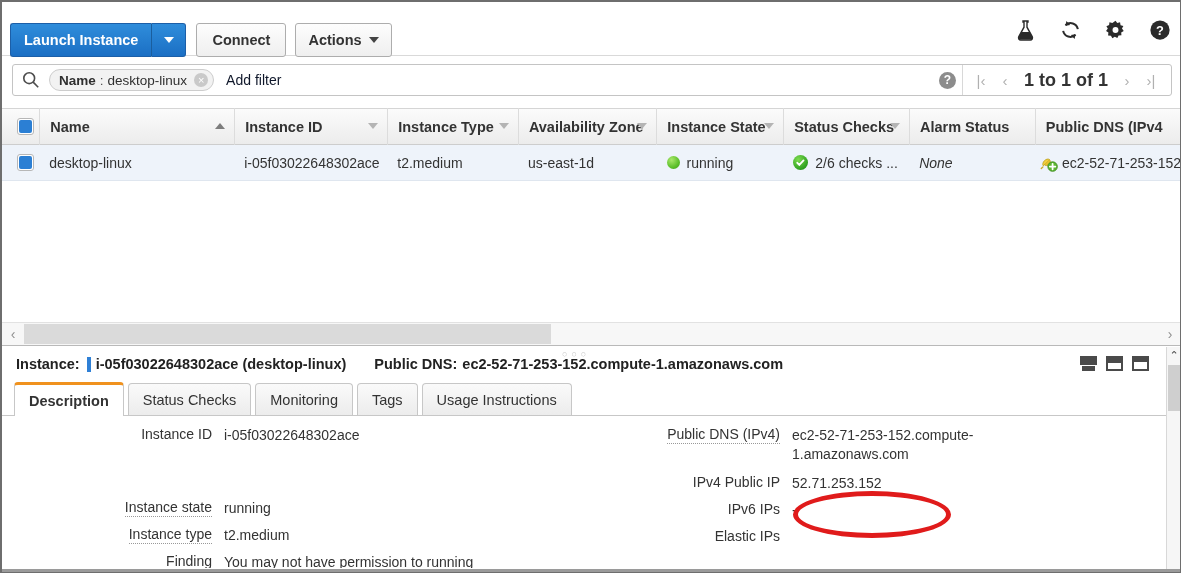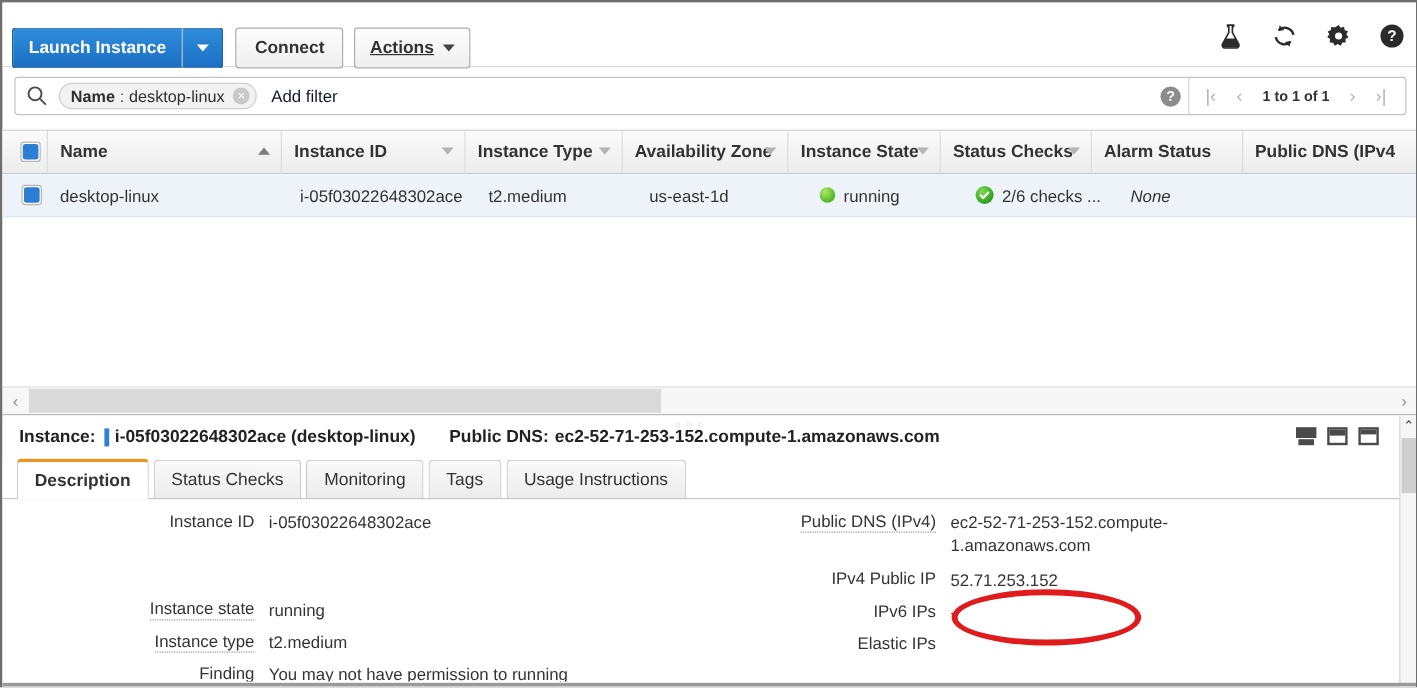--- a/index.html
+++ b/index.html
@@ -54,7 +54,7 @@
     cursor: pointer;
   }
   .btn-connect { padding: 12px 15px; margin-left: 10px; }
-  .btn-actions { padding: 0 12px; margin-left: 9px; gap: 7px; text-decoration: underline; }
+  .btn-actions { padding: 0 12px; margin-left: 9px; gap: 7px; }
   .caret-down {
     width: 0; height: 0;
     border-left: 5px solid transparent;

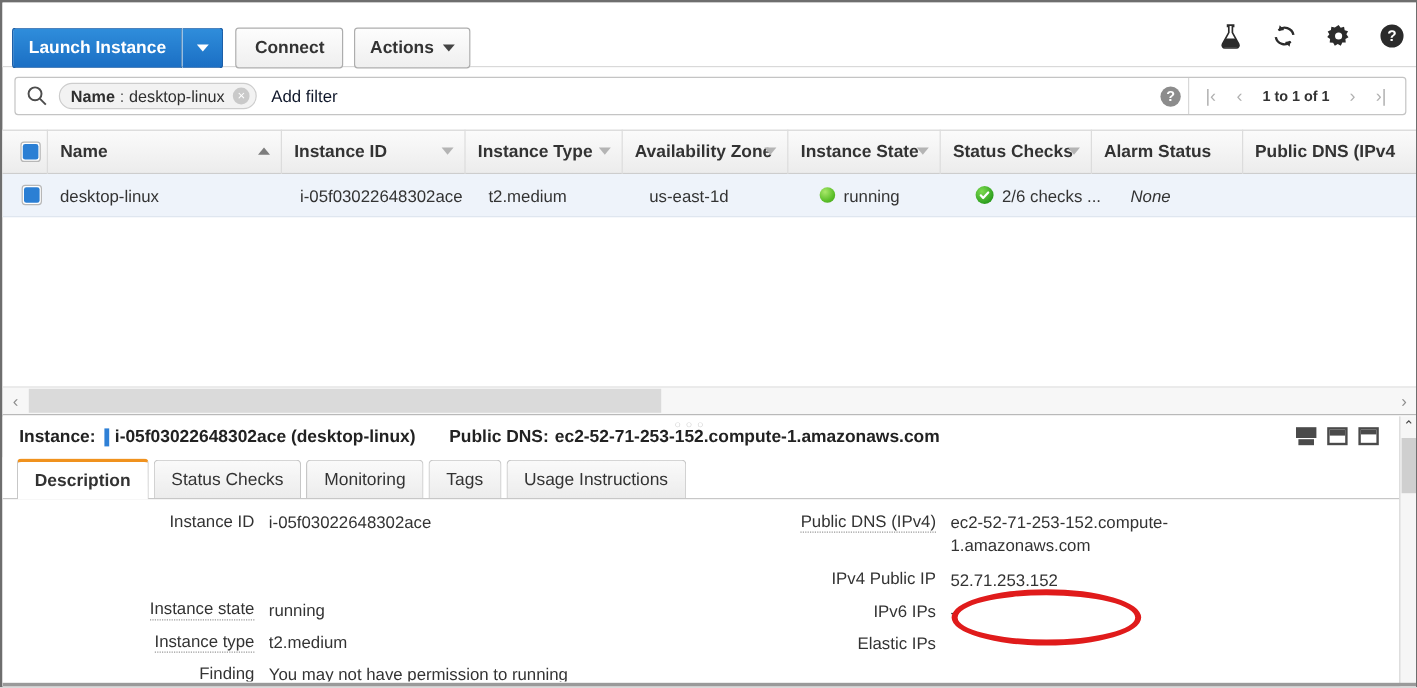--- a/index.html
+++ b/index.html
@@ -125,7 +125,7 @@
     font-family: "Liberation Sans", sans-serif;
   }
   .pg-label {
-    font-size: 12px; font-weight: bold; color: #333;
+    font-size: 18px; font-weight: bold; color: #333;
     padding: 0 7px; white-space: nowrap;
   }
 

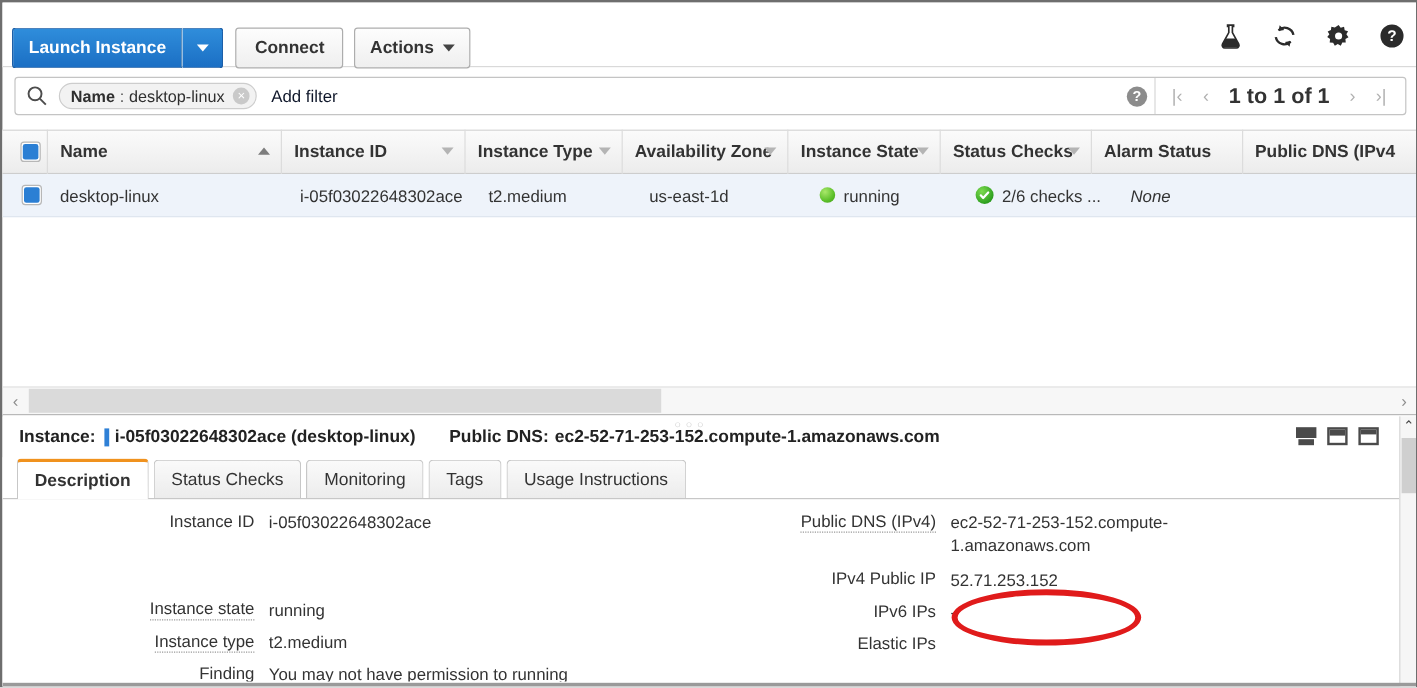--- a/index.html
+++ b/index.html
@@ -479,6 +479,18 @@
         <span>2/6 checks ...</span>
       </div>
       <div class="td italic-none" style="width:129px">None</div>
+      <div class="td" style="width:150px;padding-left:0">
+        <span style="width:42px;display:flex;align-items:center;justify-content:center">
+          <svg width="19" height="19" viewBox="0 0 20 20">
+            <path d="M4.5 13.5c-1-1.3-.6-3.6 1.2-5.4 1.8-1.8 4-2.2 5.3-1.2l-6.5 6.6z" fill="#f2cf3c" stroke="#b79a16" stroke-width="0.8"></path>
+            <path d="M11 6.9c1.2 1.2 1.4 3.4-.3 5.1-1.7 1.7-3.9 1.5-5.1.3" fill="#e8c02c" stroke="#b79a16" stroke-width="0.8"></path>
+            <path d="M4.2 14.6l-1.8 1.8" stroke="#c9a921" stroke-width="1.4" stroke-linecap="round"></path>
+            <circle cx="14.3" cy="14.3" r="5" fill="#5cb531" stroke="#3d8c1c" stroke-width="0.9"></circle>
+            <path d="M14.3 11.4v5.8M11.4 14.3h5.8" stroke="#ffffff" stroke-width="1.9" stroke-linecap="round"></path>
+          </svg>
+        </span>
+        <span>ec2-52-71-253-152</span>
+      </div>
     </div>
   </div>
 

